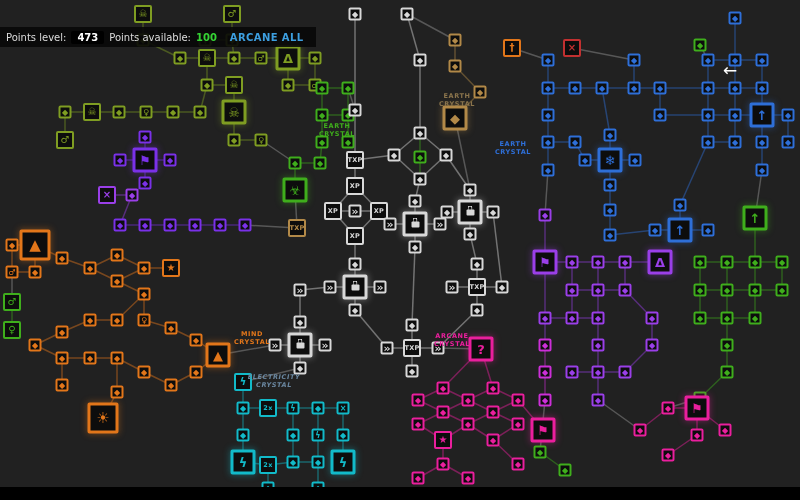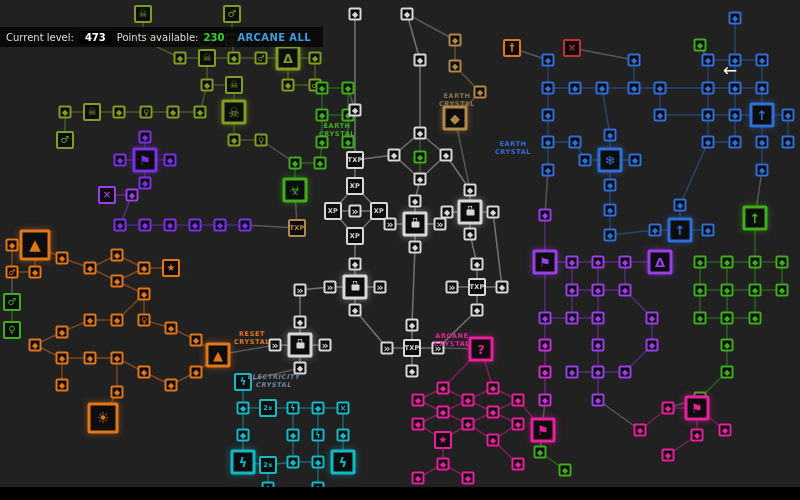--- a/index.html
+++ b/index.html
@@ -607,7 +607,7 @@
     </div>
 
   <div class="hdr">
-    <span>Current level:</span>
+    <span>Points level:</span>
     <span class="chip">473</span>
     <span>Points available:</span>
     <span class="pts">230</span>

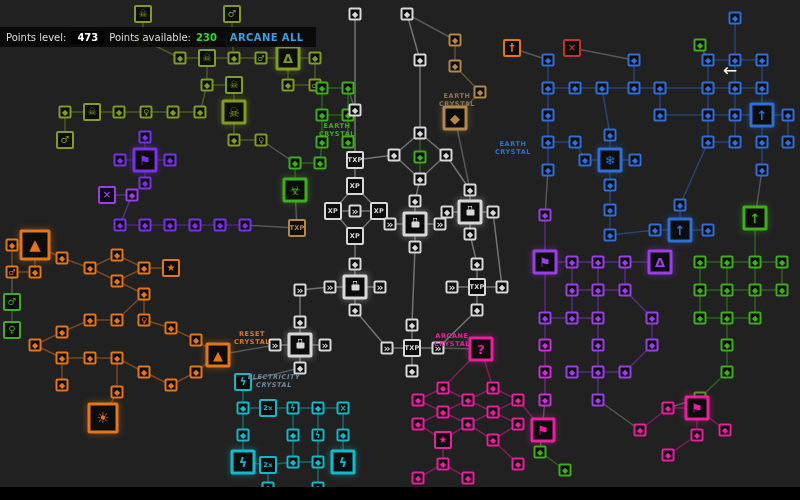--- a/index.html
+++ b/index.html
@@ -610,7 +610,7 @@
     <span>Points level:</span>
     <span class="chip">473</span>
     <span>Points available:</span>
-    <span class="pts">230</span>
+    <span class="pts">100</span>
     <span class="reset">ARCANE ALL</span>
   </div>
 

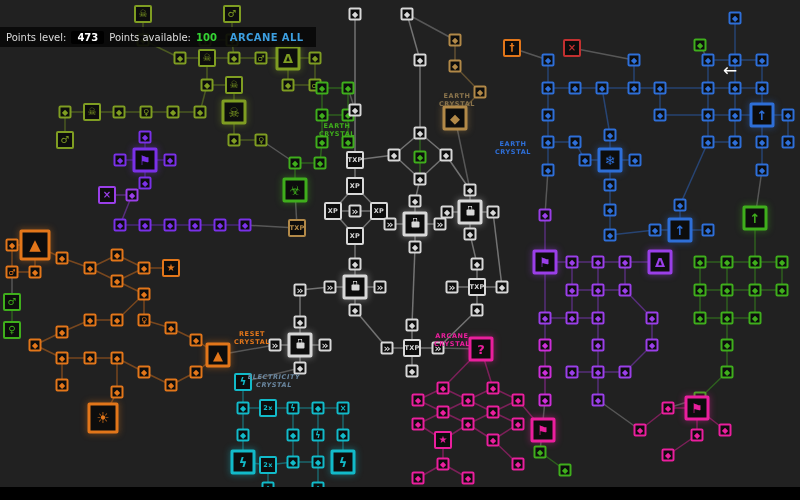--- a/index.html
+++ b/index.html
@@ -593,7 +593,7 @@
         <div>CRYSTAL</div>
       </div>
       <div class="clabel" style="left: 252px; top: 330px; color: rgb(226, 118, 26);">
-        <div>RESET</div>
+        <div>MIND</div>
         <div>CRYSTAL</div>
       </div>
       <div class="clabel" style="left: 274px; top: 373px; color: rgb(106, 135, 160); font-style: italic;">

